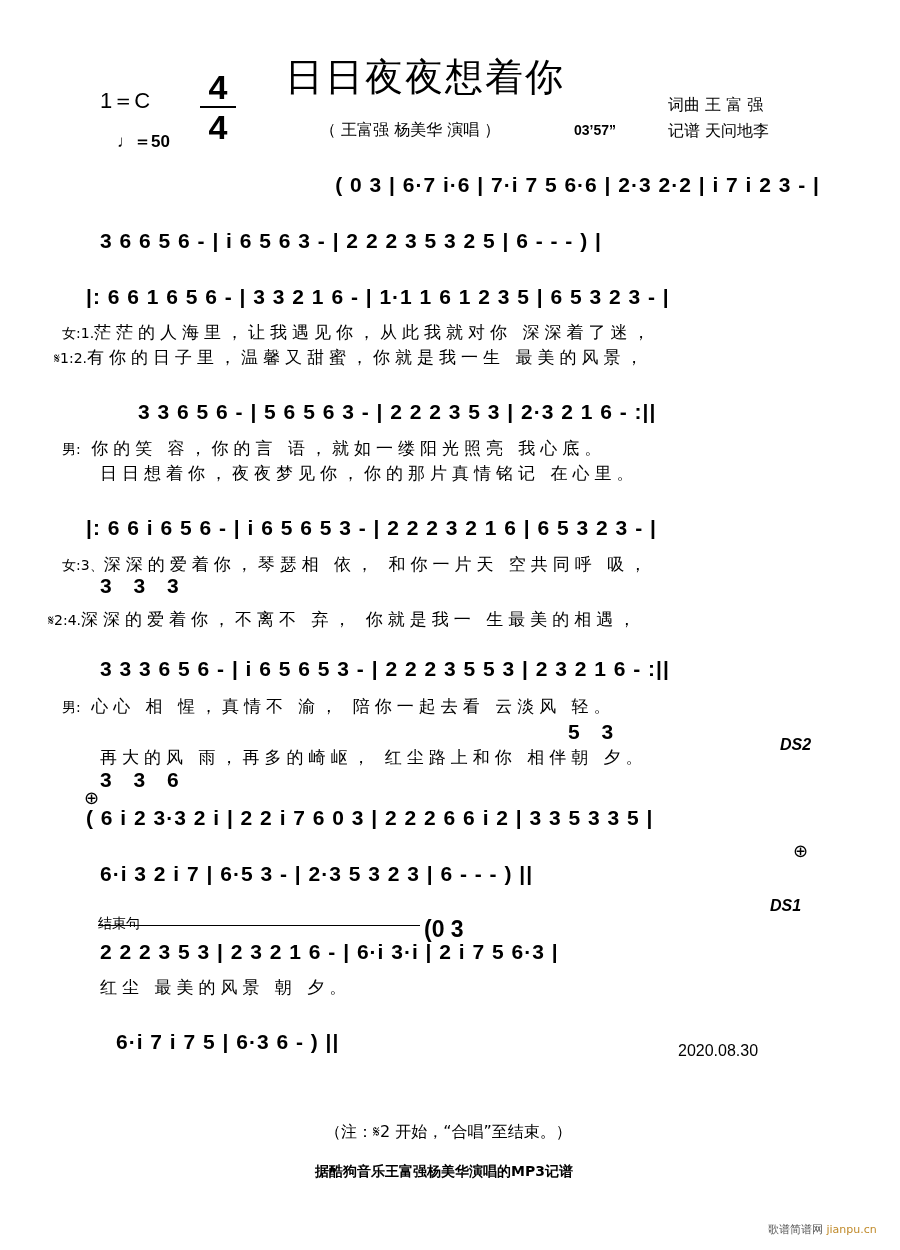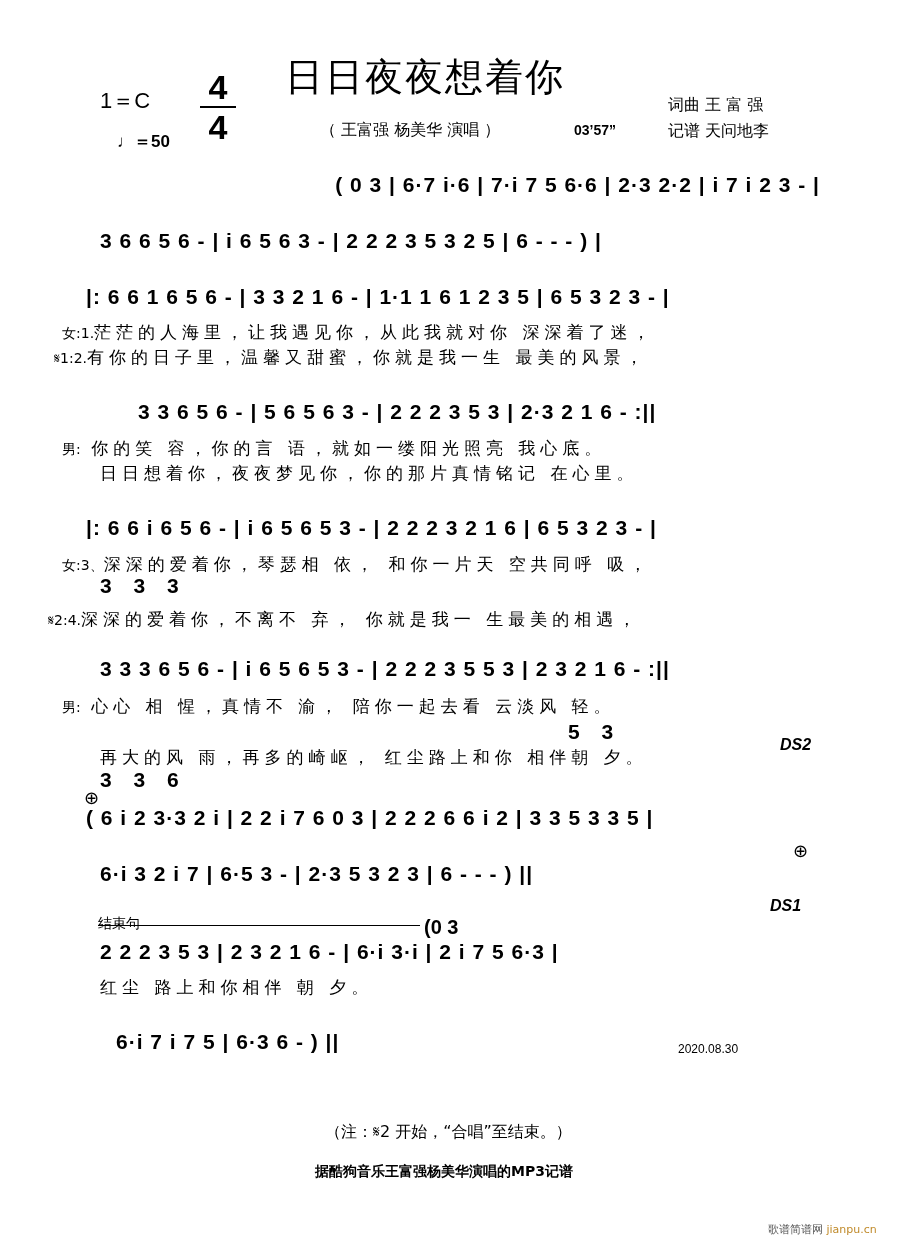--- a/index.html
+++ b/index.html
@@ -93,7 +93,7 @@
 
 <div class="ending">结束句</div>
 <div class="ending-line"></div>
-<div class="abs" style="left:424px; top:916px; font-size:20px; font-weight:bold;">(0 3</div>
+<div class="abs" style="left:424px; top:916px; font-size:23px; font-weight:bold;">(0 3</div>
 <div class="row" style="top:940px; left:100px;">2 2 2 3 5 3 | 2 3 2 1 6 - | 6·i 3·i | 2 i 7 5 6·3 |</div>
 <div class="lyric" style="top:976px; left:100px;">红尘 路上和你相伴 朝 夕。</div>
 

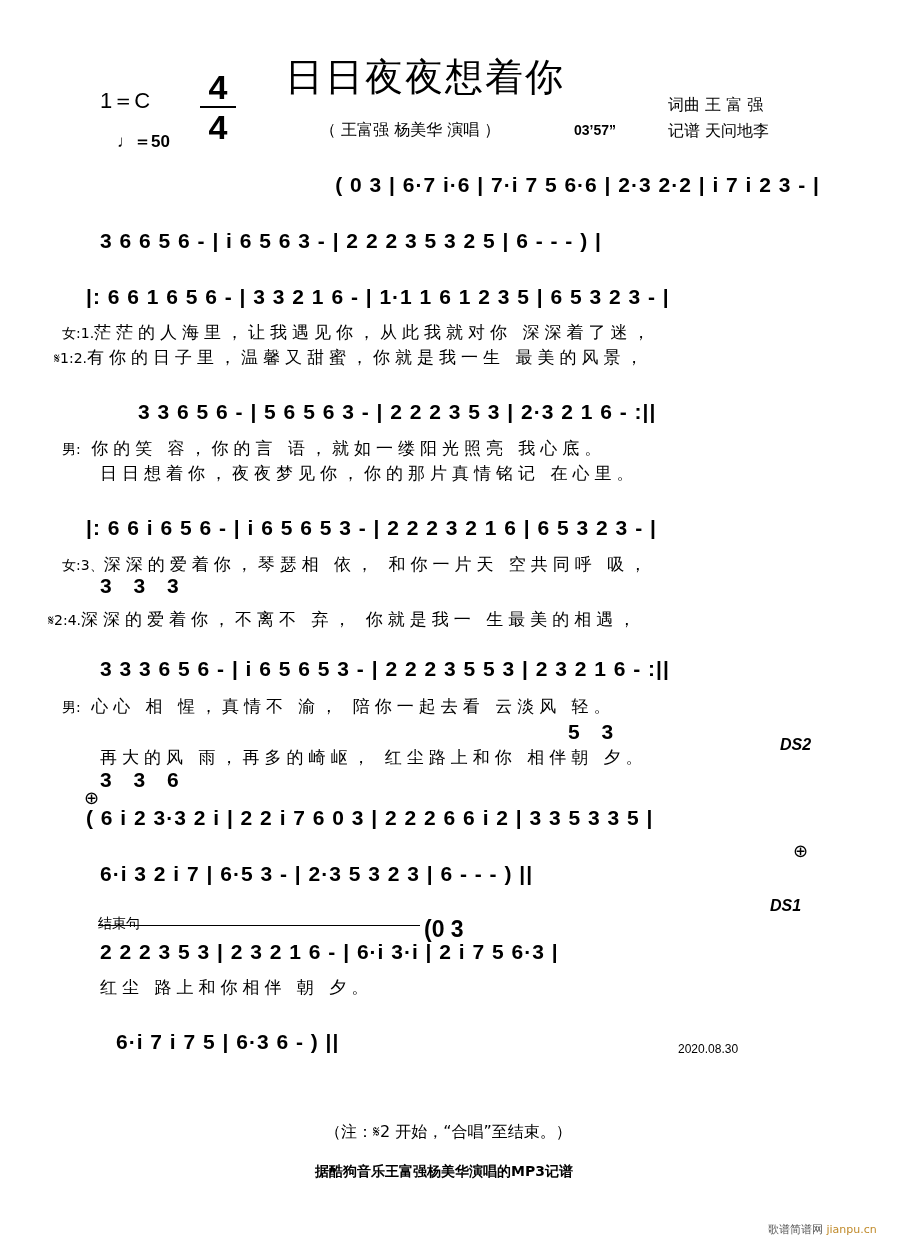--- a/index.html
+++ b/index.html
@@ -95,7 +95,7 @@
 <div class="ending-line"></div>
 <div class="abs" style="left:424px; top:916px; font-size:23px; font-weight:bold;">(0 3</div>
 <div class="row" style="top:940px; left:100px;">2 2 2 3 5 3 | 2 3 2 1 6 - | 6·i 3·i | 2 i 7 5 6·3 |</div>
-<div class="lyric" style="top:976px; left:100px;">红尘 路上和你相伴 朝 夕。</div>
+<div class="lyric" style="top:976px; left:100px;">红尘 最美的风景 朝 夕。</div>
 
 <div class="row" style="top:1030px; left:116px;">6·i 7 i 7 5 | 6·3 6 - ) ||</div>
 <div class="date">2020.08.30</div>

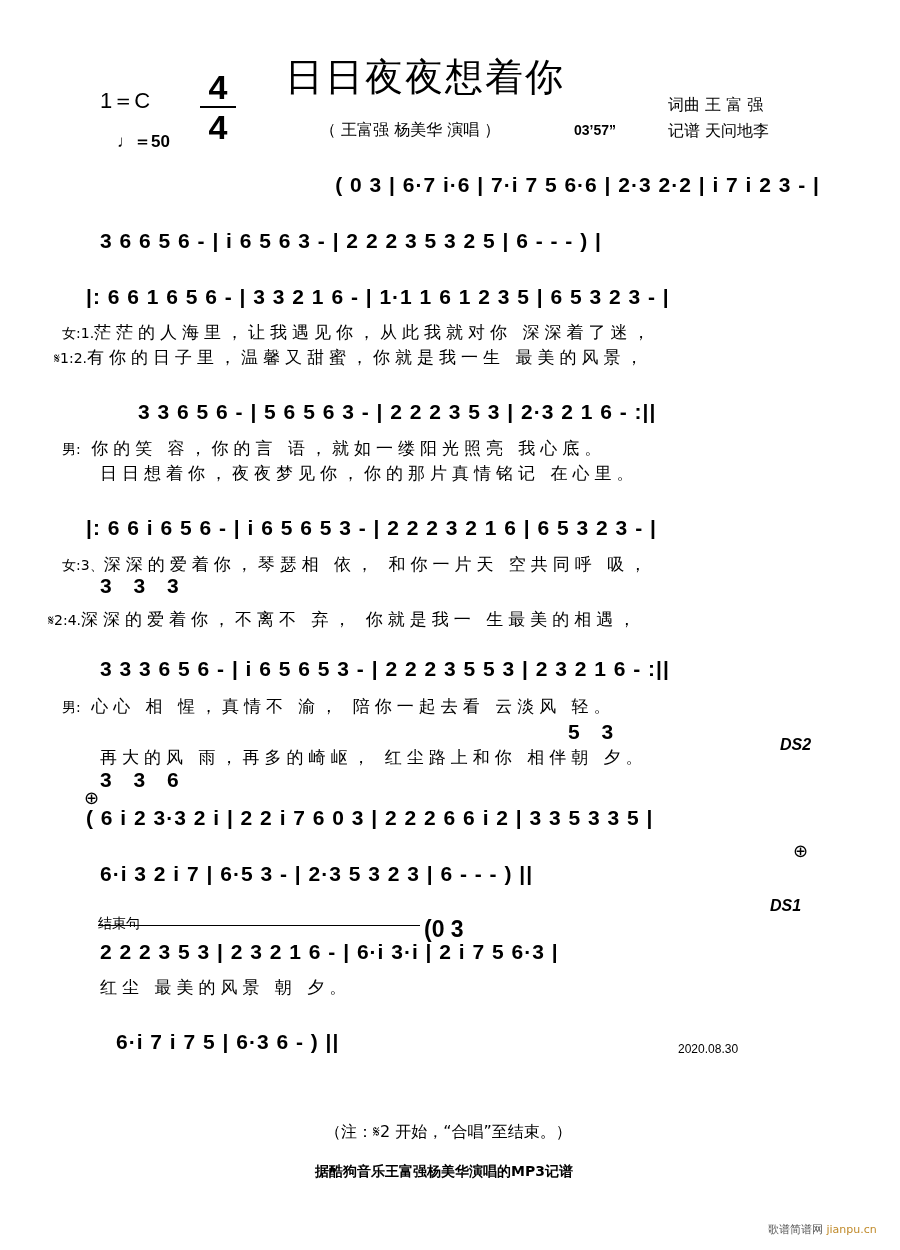--- a/index.html
+++ b/index.html
@@ -26,7 +26,7 @@
   .small-notes { position: absolute; font-size: 21px; font-weight: bold; letter-spacing: 8px; }
   .ending { position: absolute; left: 98px; top: 915px; font-size: 14px; font-family: "DejaVu Sans", sans-serif; }
   .ending-line { position: absolute; left: 98px; top: 925px; width: 322px; height: 1px; background: #000; }
-  .date { position: absolute; left: 678px; top: 1042px; font-size: 12px; }
+  .date { position: absolute; left: 678px; top: 1042px; font-size: 16px; }
   .note-text { position: absolute; left: 325px; top: 1122px; font-size: 16px; font-family: "DejaVu Sans", sans-serif; }
   .source { position: absolute; left: 315px; top: 1163px; font-size: 14px; font-weight: bold; font-family: "DejaVu Sans", sans-serif; }
   .watermark { position: absolute; left: 768px; top: 1222px; font-size: 11px; color: #555; font-family: "DejaVu Sans", sans-serif; }

